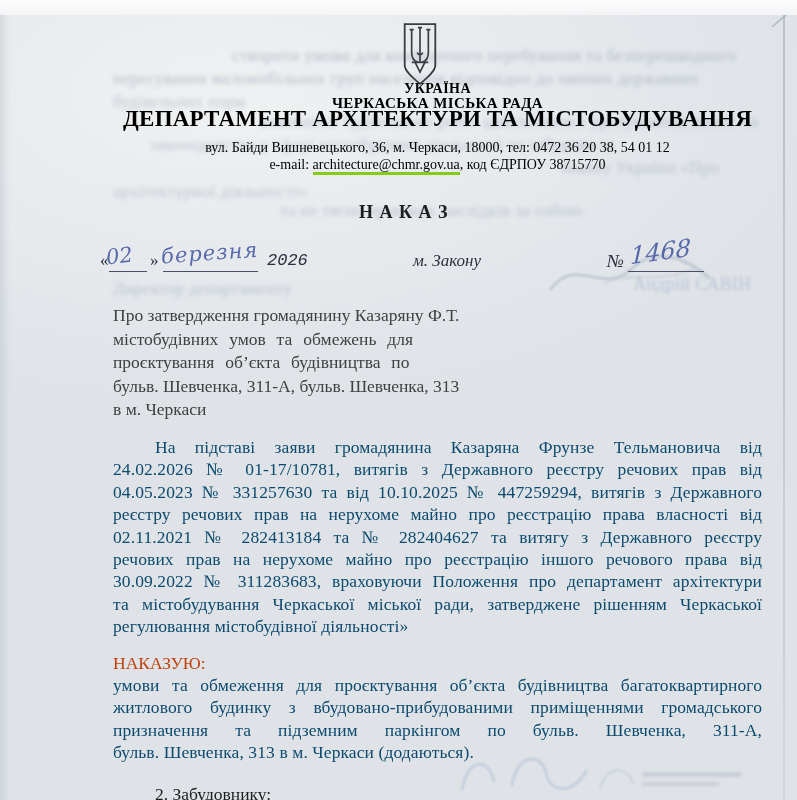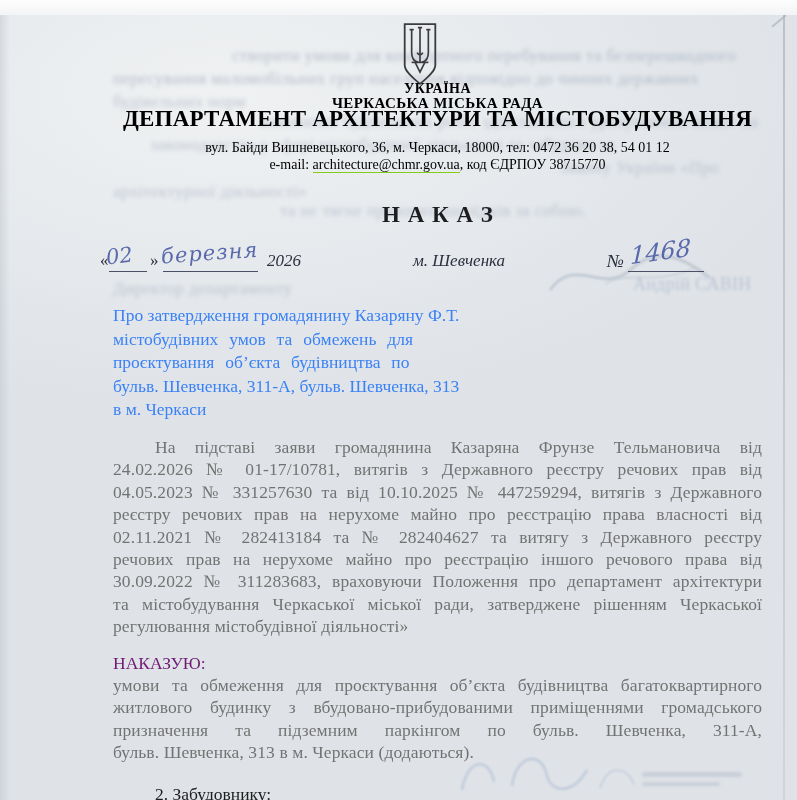--- a/index.html
+++ b/index.html
@@ -36,7 +36,7 @@
     font-weight:bold;font-size:23px;letter-spacing:.2px;}
   .addr{position:absolute;left:39px;top:140px;width:797px;text-align:center;font-size:14px;}
   .mail{position:absolute;left:39px;top:157px;width:797px;text-align:center;font-size:14px;}
-  .mail .ul{border-bottom:1px solid #84cc16;margin-top:12px;}
+  .mail .ul{border-bottom:3px solid #84cc16;margin-top:12px;}
 
   
   .order-title{position:absolute;left:382px;top:202px;font-weight:bold;font-size:23px;

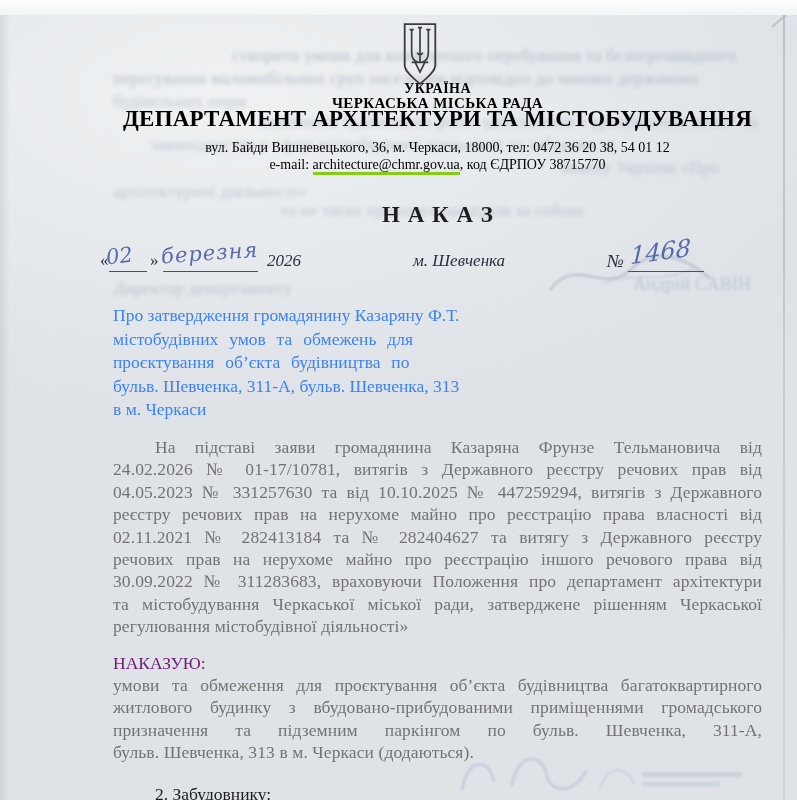--- a/index.html
+++ b/index.html
@@ -39,7 +39,7 @@
   .mail .ul{border-bottom:3px solid #84cc16;margin-top:12px;}
 
   
-  .order-title{position:absolute;left:382px;top:202px;font-weight:bold;font-size:23px;
+  .order-title{position:absolute;left:359px;top:202px;font-weight:bold;font-size:18px;
     letter-spacing:1px;color:#1d1d1f;}
   .d-ink{color:#2c2f3e;font-size:17px;position:absolute;top:251px;}
   .uline{position:absolute;top:252px;height:19px;border-bottom:1.5px solid #4a4f66;}

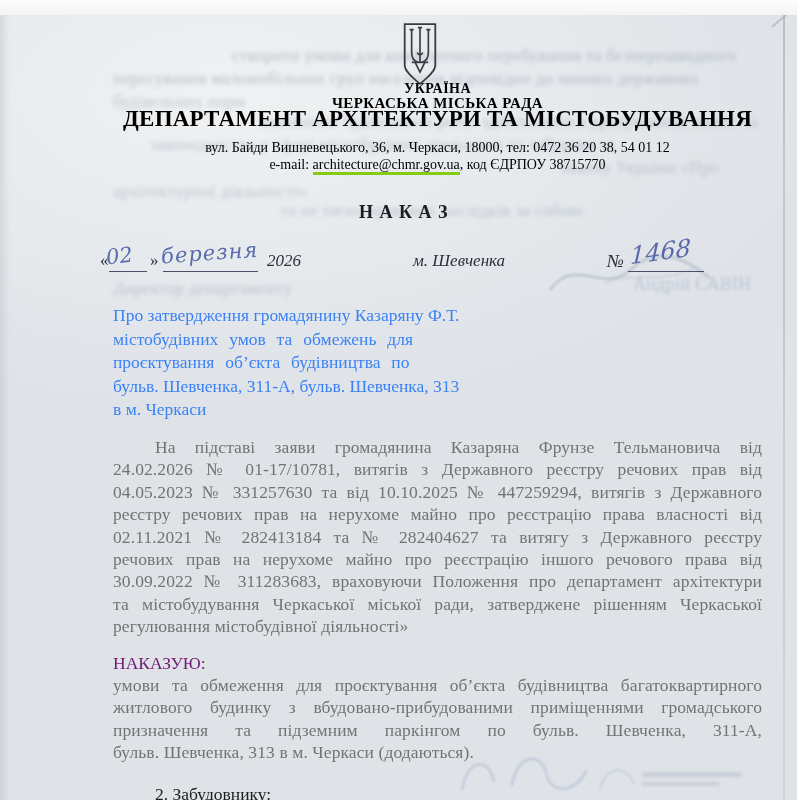--- a/index.html
+++ b/index.html
@@ -118,7 +118,7 @@
 <span class="d-ink" style="left:150px;">»</span>
 <div class="uline" style="left:163px;width:95px;"></div>
 <span class="hand" style="left:161px;top:241px;font-size:21px;letter-spacing:1px;transform:rotate(-4deg);">березня</span>
-<span class="d-ink italic" style="left:267px;">2026</span>
+<span class="d-ink italic" style="left:267px;font-family:Liberation Mono, monospace;">2026</span>
 <span class="d-ink italic" style="left:413px;">м. Шевченка</span>
 <span class="d-ink italic" style="left:607px;font-size:18px;">№</span>
 <div class="uline" style="left:628px;width:76px;"></div>

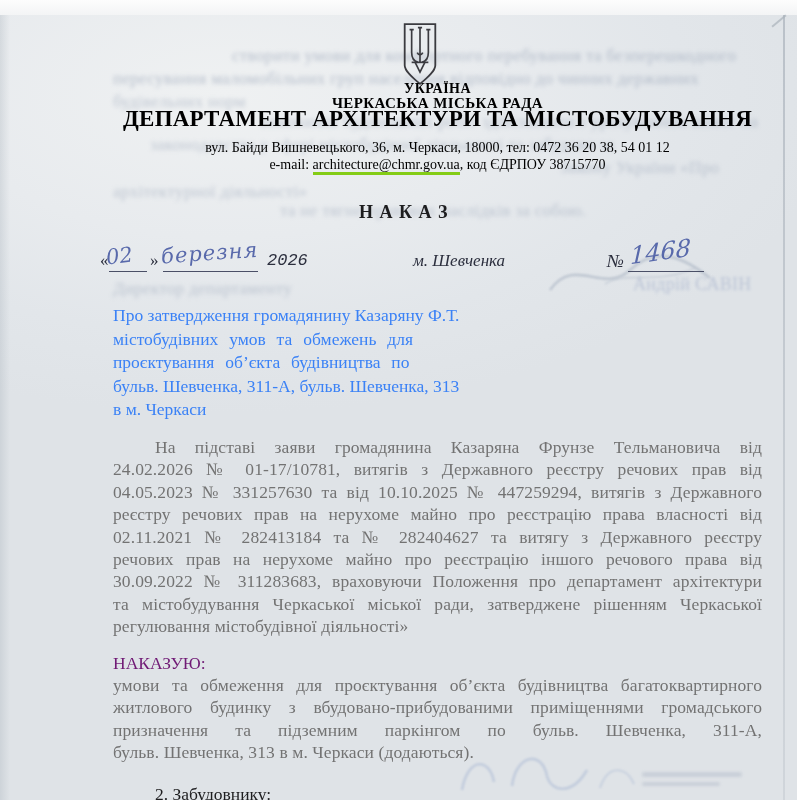--- a/index.html
+++ b/index.html
@@ -119,7 +119,7 @@
 <div class="uline" style="left:163px;width:95px;"></div>
 <span class="hand" style="left:161px;top:241px;font-size:21px;letter-spacing:1px;transform:rotate(-4deg);">березня</span>
 <span class="d-ink italic" style="left:267px;font-family:Liberation Mono, monospace;">2026</span>
-<span class="d-ink italic" style="left:413px;">м. Шевченка</span>
+<span class="d-ink italic" style="left:413px;">м. Закону</span>
 <span class="d-ink italic" style="left:607px;font-size:18px;">№</span>
 <div class="uline" style="left:628px;width:76px;"></div>
 <span class="hand" style="left:630px;top:238px;font-size:24px;transform:rotate(-8deg) skewX(-10deg);">1468</span>

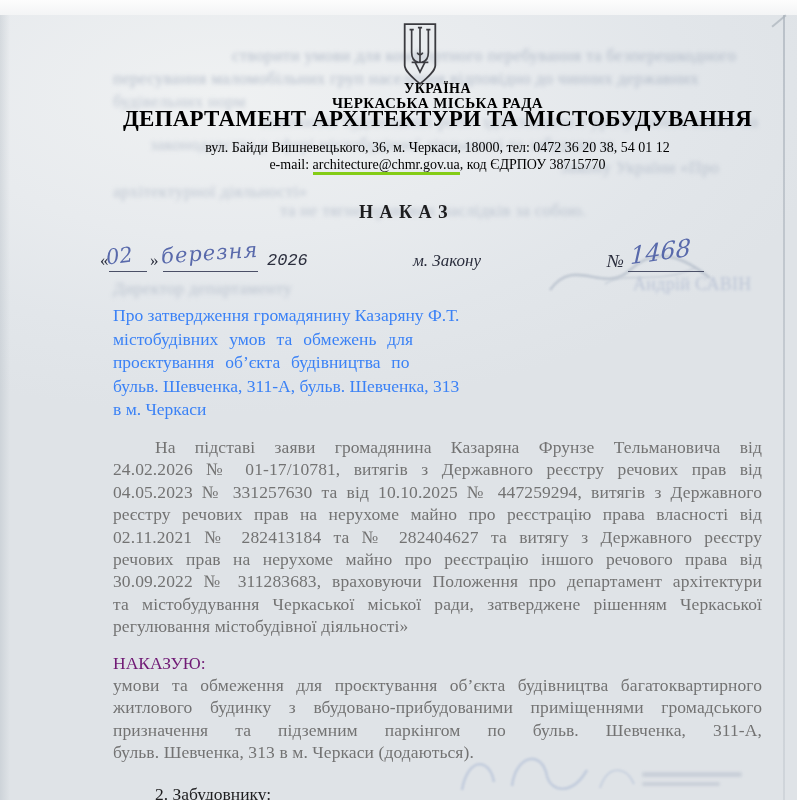--- a/index.html
+++ b/index.html
@@ -49,7 +49,7 @@
 
   
   .subject{position:absolute;left:113px;top:304px;width:378px;
-    font-size:17.5px;line-height:23.5px;color:#3b82f6;}
+    font-size:17.5px;line-height:23.5px;color:#404040;}
   .subject .stretch{word-spacing:6.5px;}
   .block{position:absolute;left:113px;width:649px;color:#737373;font-size:17.5px;}
   .jline{text-align:justify;text-align-last:justify;height:22.4px;overflow:hidden;

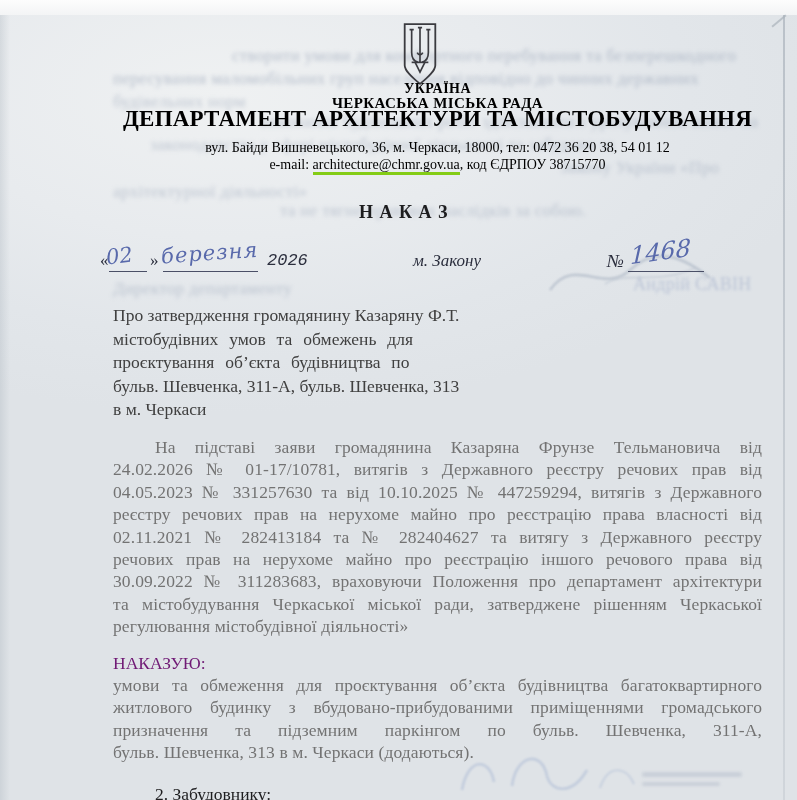--- a/index.html
+++ b/index.html
@@ -51,7 +51,7 @@
   .subject{position:absolute;left:113px;top:304px;width:378px;
     font-size:17.5px;line-height:23.5px;color:#404040;}
   .subject .stretch{word-spacing:6.5px;}
-  .block{position:absolute;left:113px;width:649px;color:#737373;font-size:17.5px;}
+  .block{position:absolute;left:113px;width:649px;color:#0c4a6e;font-size:17.5px;}
   .jline{text-align:justify;text-align-last:justify;height:22.4px;overflow:hidden;
     letter-spacing:.1px;}
   .jlast{text-align-last:left;}

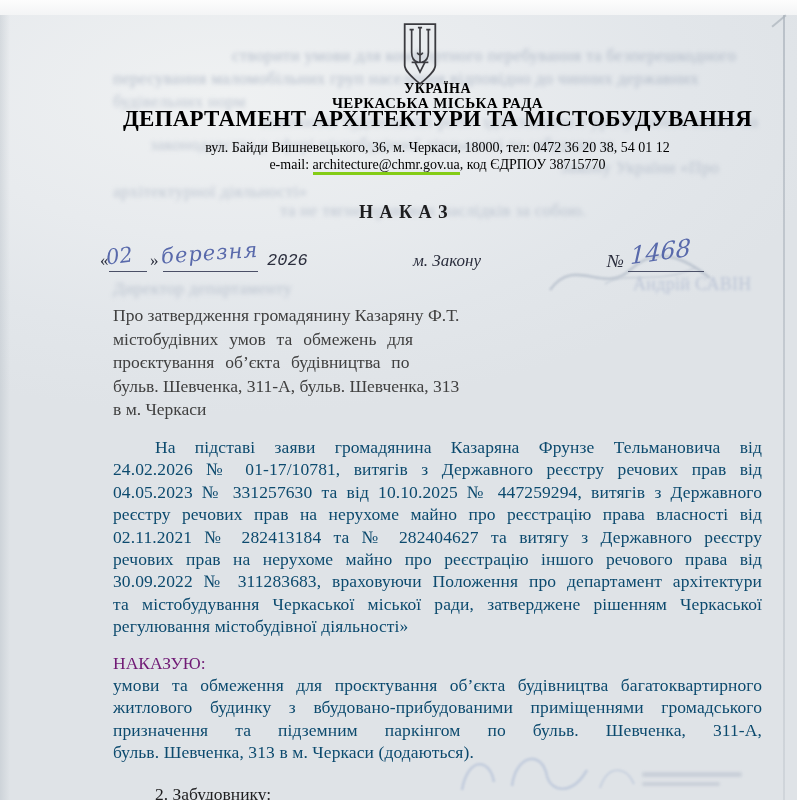--- a/index.html
+++ b/index.html
@@ -56,7 +56,7 @@
     letter-spacing:.1px;}
   .jlast{text-align-last:left;}
   .indent{padding-left:42px;}
-  .decree{position:absolute;left:113px;top:653px;font-size:17.5px;color:#701a75;}
+  .decree{position:absolute;left:113px;top:653px;font-size:17.5px;color:#c2410c;}
   .item2{position:absolute;left:113px;top:784px;width:649px;font-size:17.5px;color:#1e1e20;}
 
   svg.sig{position:absolute;overflow:visible;}

